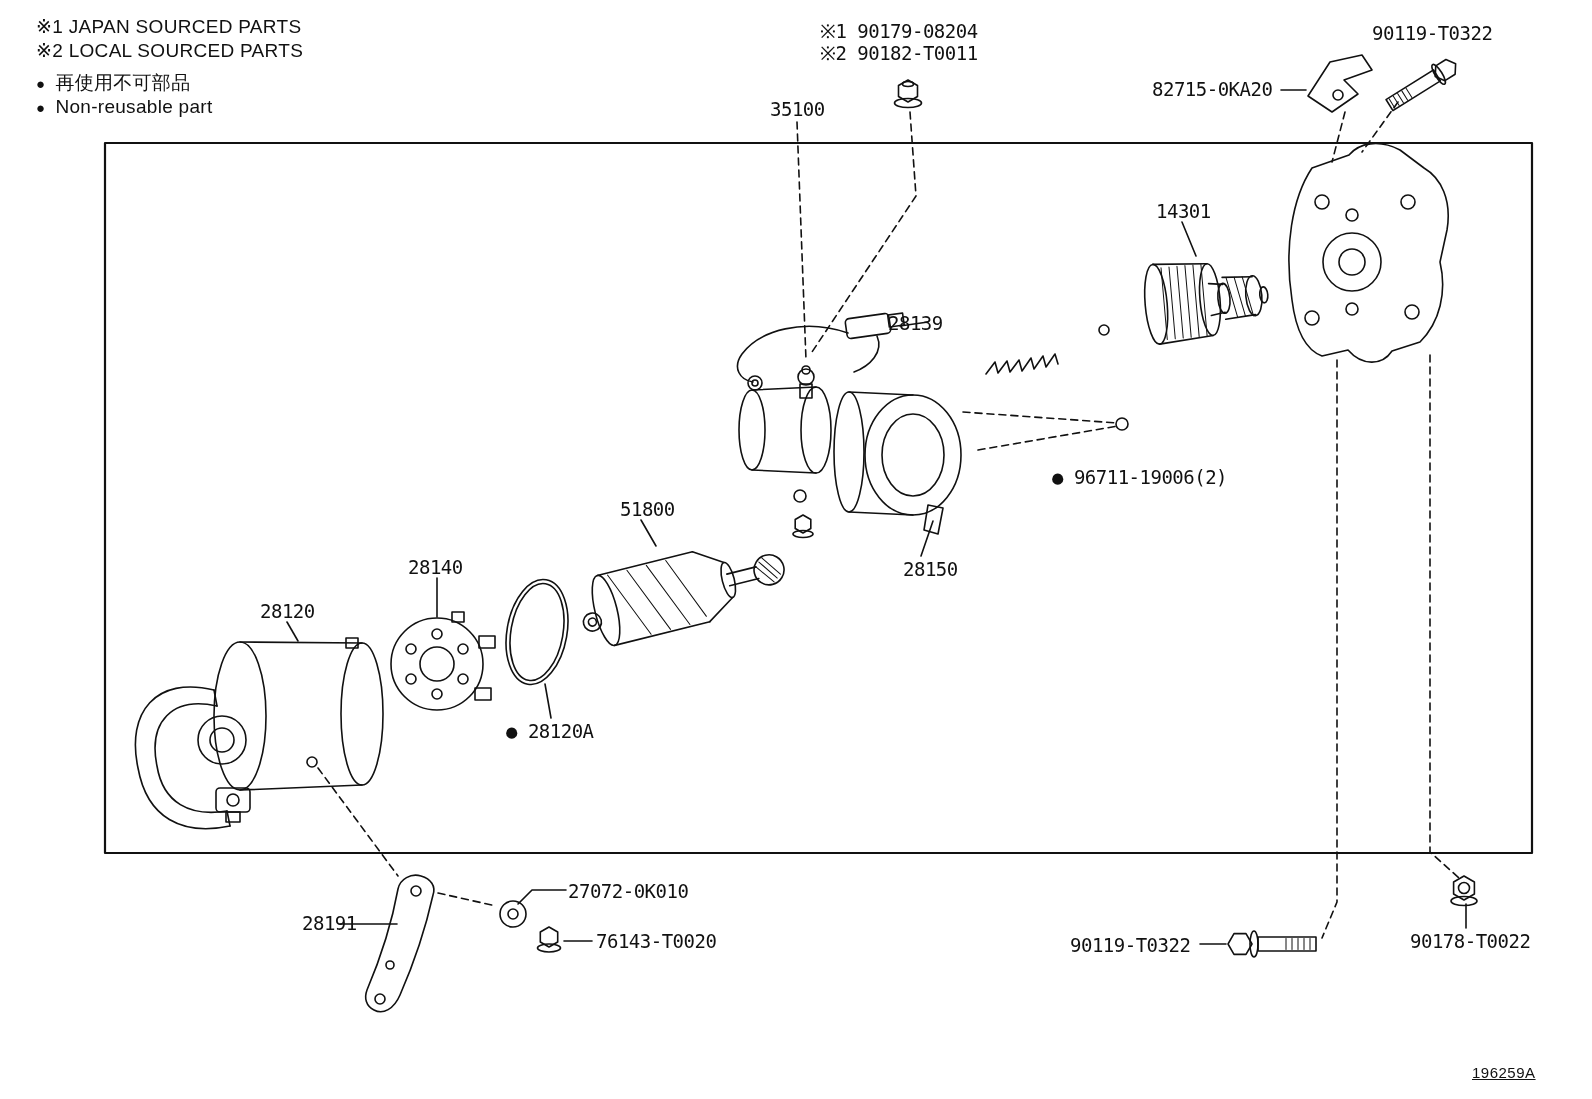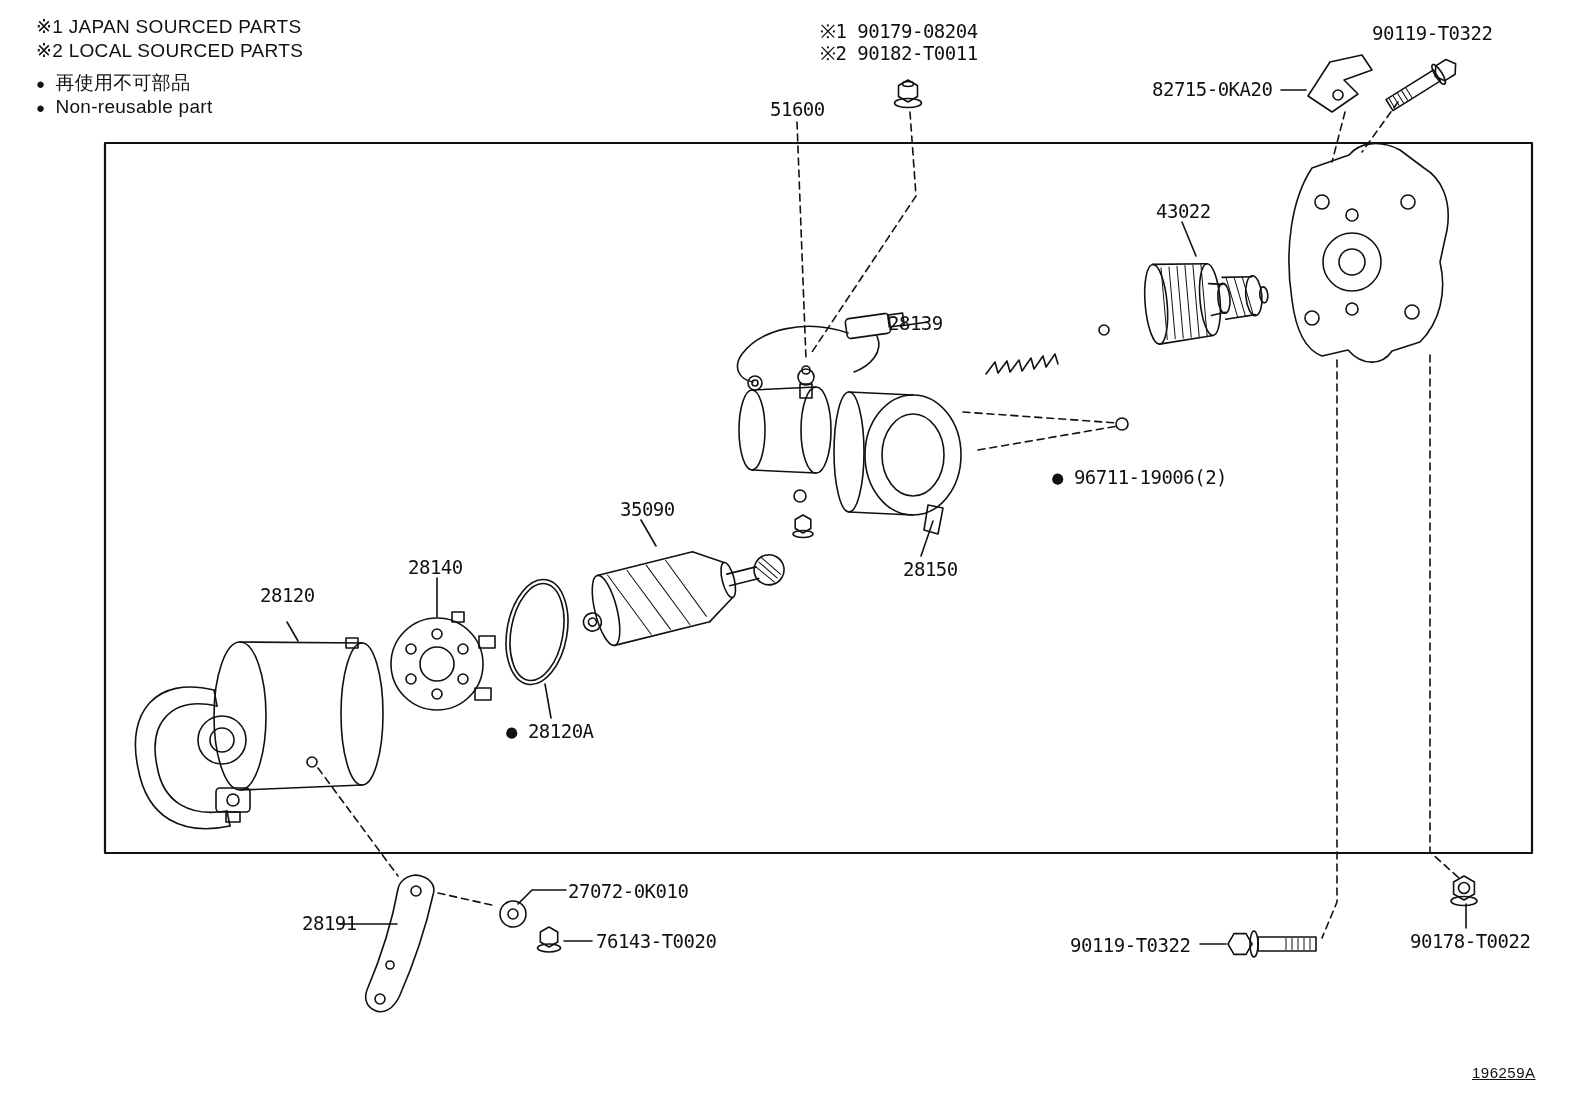--- a/index.html
+++ b/index.html
@@ -268,7 +268,7 @@
   <div class="callout" style="left:820px; top:40px">※2 90182-T0011</div>
   <div class="callout" style="left:1372px; top:22px">90119-T0322</div>
   <div class="callout" style="left:1152px; top:78px">82715-0KA20</div>
-  <div class="callout" style="left:770px; top:98px">51600</div>
+  <div class="callout" style="left:770px; top:98px">35100</div>
   <div class="callout" style="left:1156px; top:200px">43022</div>
   <div class="callout" style="left:888px; top:312px">28139</div>
   <div class="callout" style="left:1052px; top:466px">● 96711-19006(2)</div>

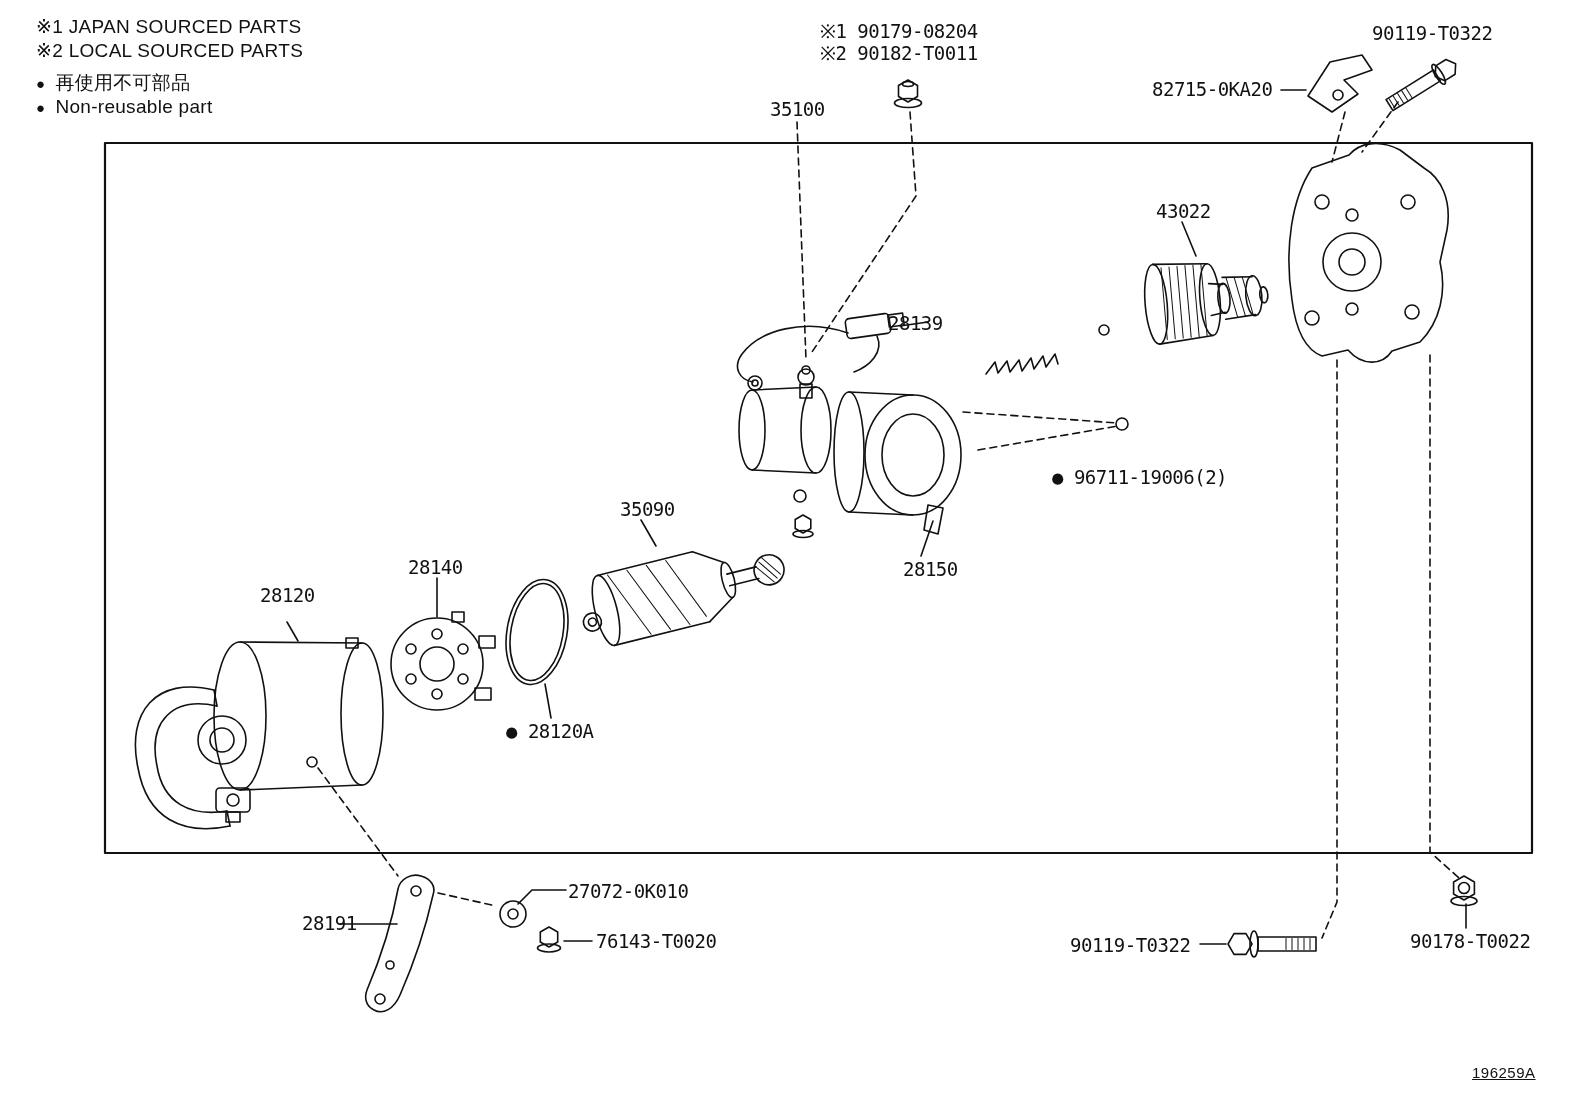--- a/index.html
+++ b/index.html
@@ -269,7 +269,7 @@
   <div class="callout" style="left:1372px; top:22px">90119-T0322</div>
   <div class="callout" style="left:1152px; top:78px">82715-0KA20</div>
   <div class="callout" style="left:770px; top:98px">35100</div>
-  <div class="callout" style="left:1156px; top:200px">43022</div>
+  <div class="callout" style="left:1156px; top:200px">14301</div>
   <div class="callout" style="left:888px; top:312px">28139</div>
   <div class="callout" style="left:1052px; top:466px">● 96711-19006(2)</div>
   <div class="callout" style="left:620px; top:498px">35090</div>

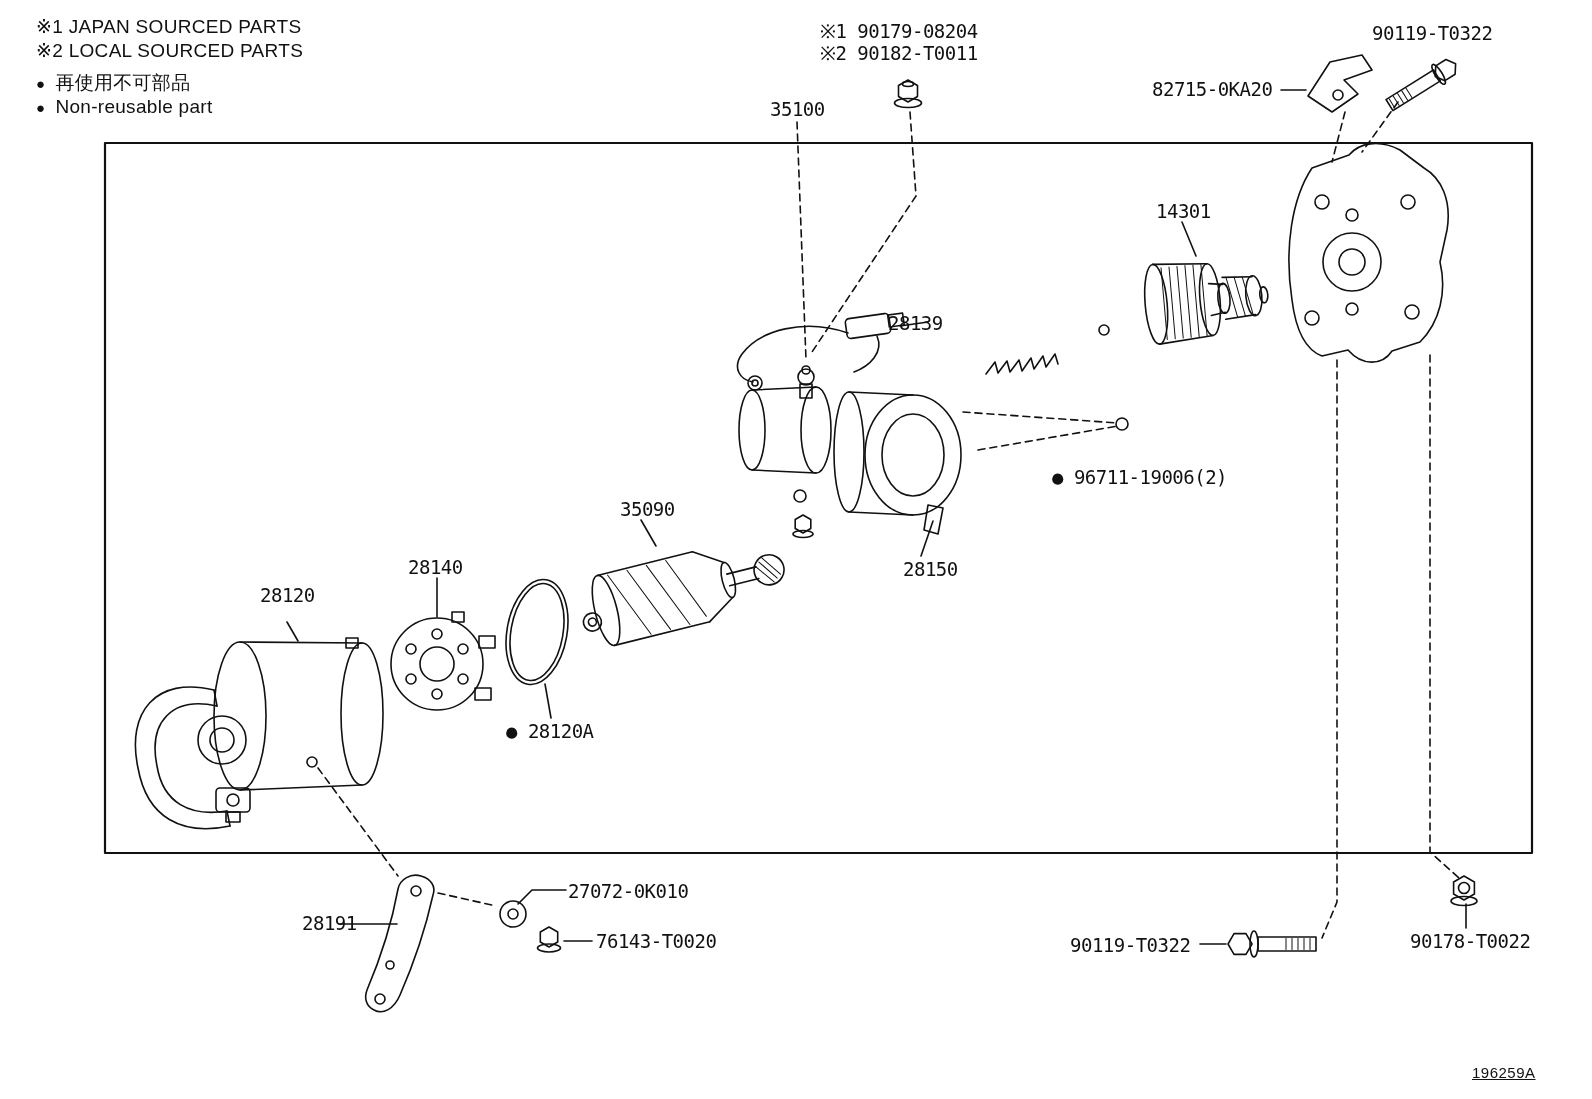--- a/index.html
+++ b/index.html
@@ -272,7 +272,7 @@
   <div class="callout" style="left:1156px; top:200px">14301</div>
   <div class="callout" style="left:888px; top:312px">28139</div>
   <div class="callout" style="left:1052px; top:466px">● 96711-19006(2)</div>
-  <div class="callout" style="left:620px; top:498px">35090</div>
+  <div class="callout" style="left:620px; top:498px">51800</div>
   <div class="callout" style="left:903px; top:558px">28150</div>
   <div class="callout" style="left:408px; top:556px">28140</div>
   <div class="callout" style="left:260px; top:584px">28120</div>

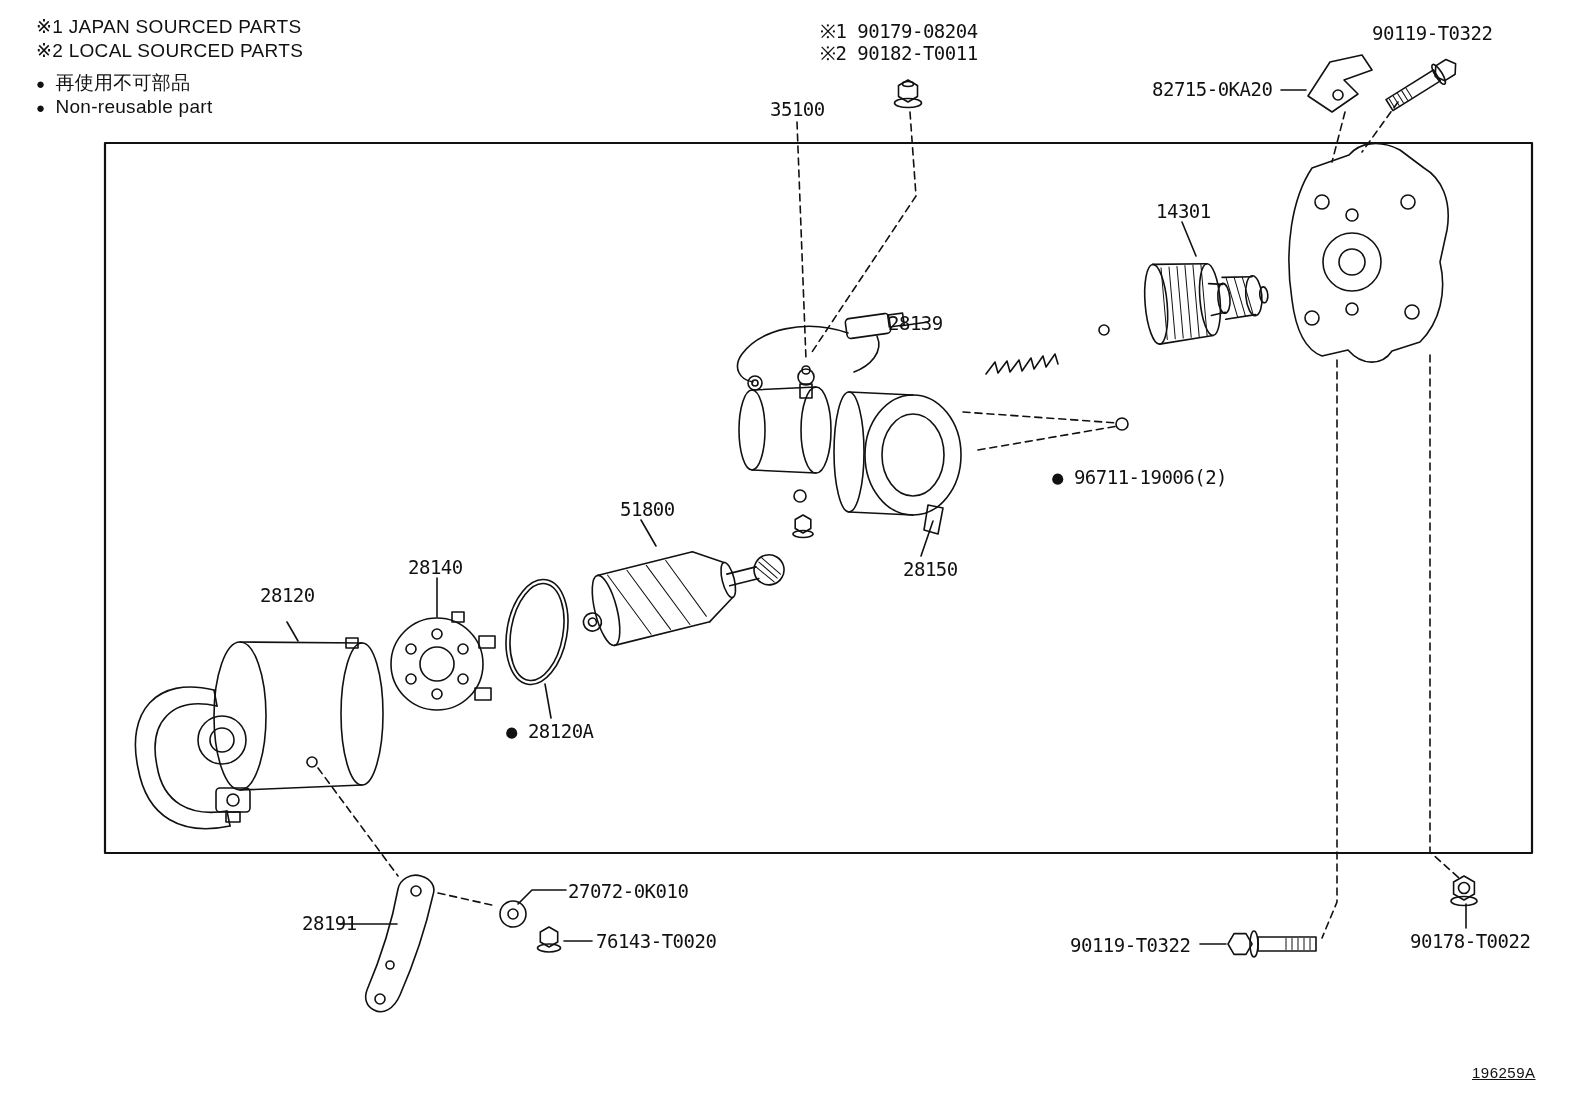--- a/index.html
+++ b/index.html
@@ -275,7 +275,7 @@
   <div class="callout" style="left:620px; top:498px">51800</div>
   <div class="callout" style="left:903px; top:558px">28150</div>
   <div class="callout" style="left:408px; top:556px">28140</div>
-  <div class="callout" style="left:260px; top:584px">28120</div>
+  <div class="callout" style="left:260px; top:600px">28120</div>
   <div class="callout" style="left:506px; top:720px">● 28120A</div>
   <div class="callout" style="left:302px; top:912px">28191</div>
   <div class="callout" style="left:568px; top:880px">27072-0K010</div>

